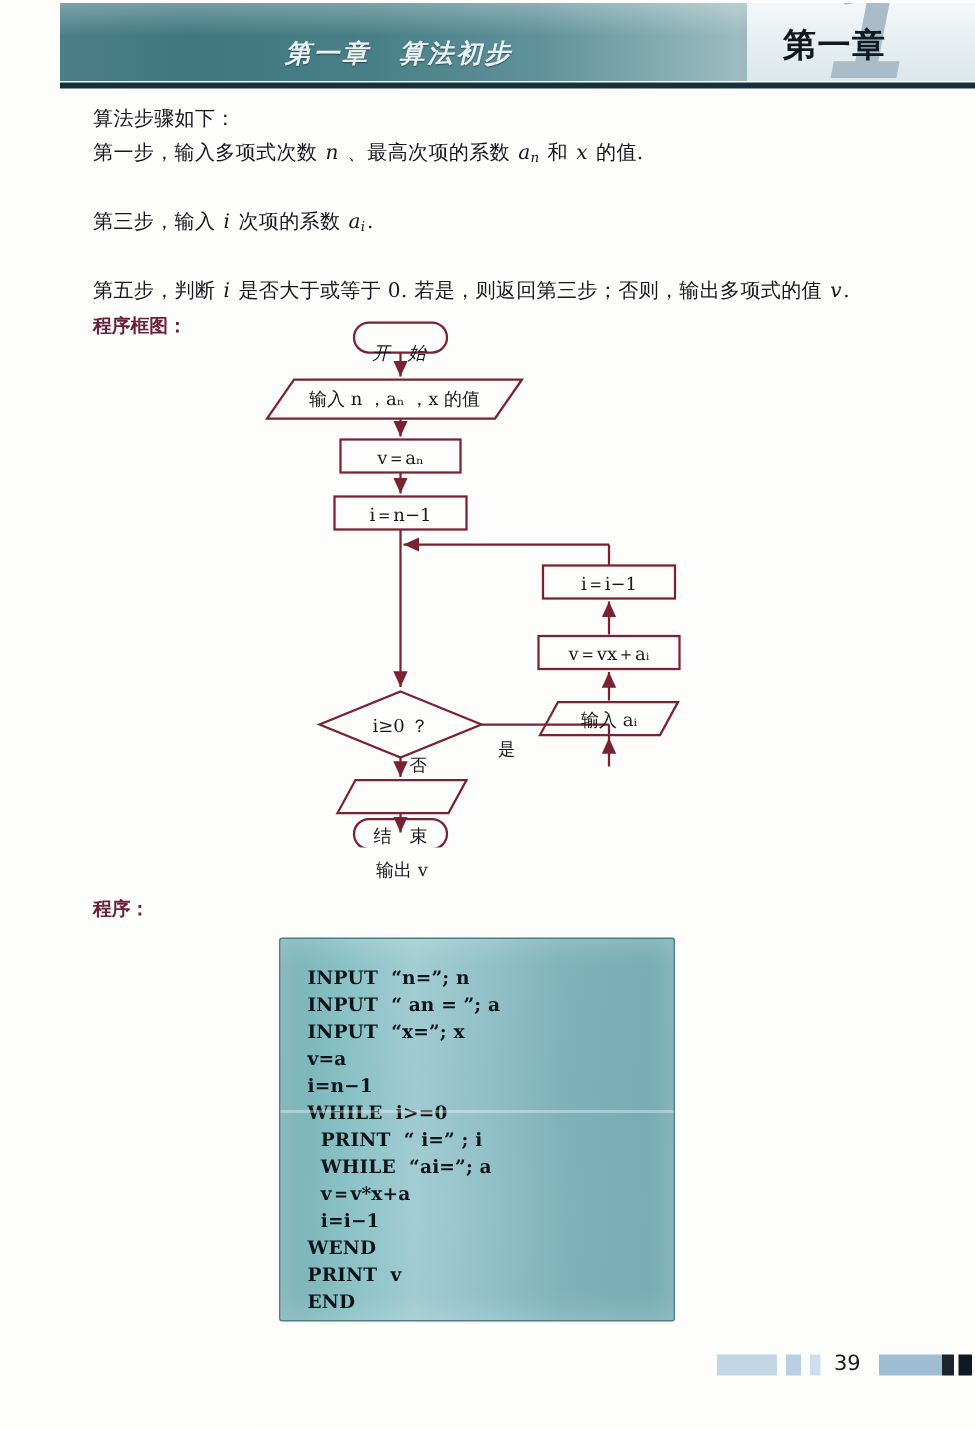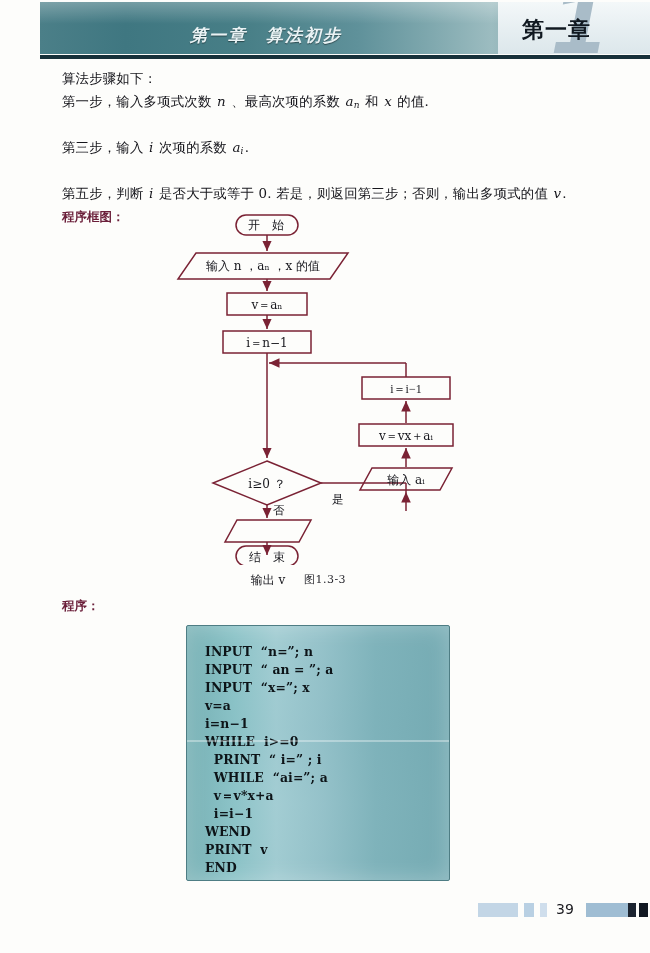--- a/index.html
+++ b/index.html
@@ -272,7 +272,7 @@
       </g>
     </svg>
 
-    <div class="fc-label" style="left:236px; top:12px;  width:60px;">开　始</div>
+    <div class="fc-label" style="left:236px; top:22px;  width:60px;font-style:italic;">开　始</div>
     <div class="fc-label" style="left:178px; top:53px;  width:170px;">输入 n ，aₙ ，x 的值</div>
     <div class="fc-label" style="left:227px; top:92px;  width:80px;">v＝aₙ</div>
     <div class="fc-label" style="left:223px; top:130px; width:88px;">i＝n−1</div>

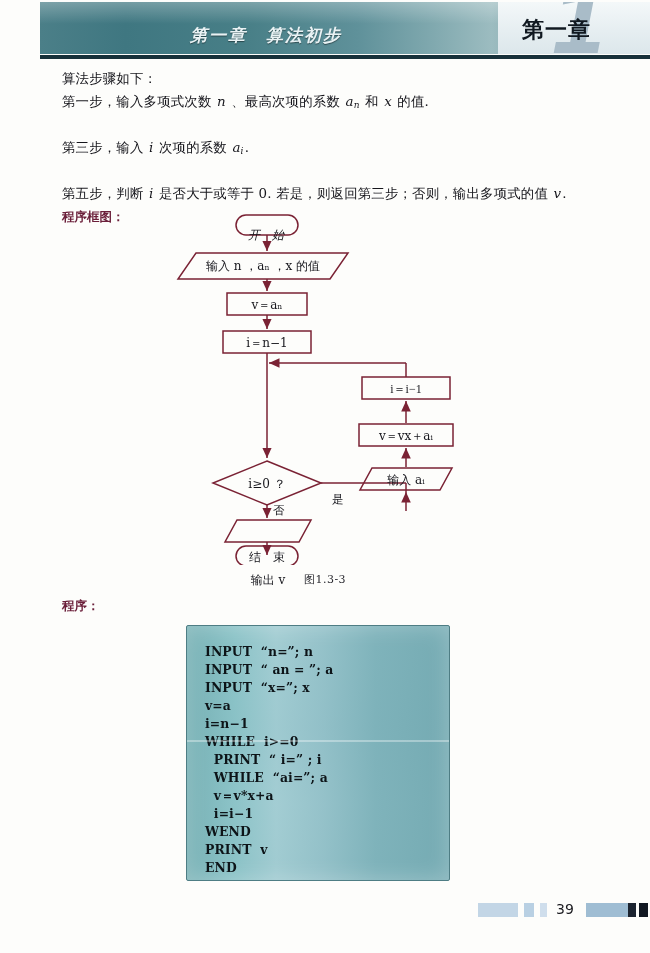--- a/index.html
+++ b/index.html
@@ -276,7 +276,7 @@
     <div class="fc-label" style="left:178px; top:53px;  width:170px;">输入 n ，aₙ ，x 的值</div>
     <div class="fc-label" style="left:227px; top:92px;  width:80px;">v＝aₙ</div>
     <div class="fc-label" style="left:223px; top:130px; width:88px;">i＝n−1</div>
-    <div class="fc-label" style="left:362px; top:176px; width:88px;font-family:Liberation Serif, serif;">i＝i−1</div>
+    <div class="fc-label" style="left:362px; top:176px; width:88px;">i＝i−1</div>
     <div class="fc-label" style="left:359px; top:223px; width:94px;">v＝vx＋aᵢ</div>
     <div class="fc-label" style="left:360px; top:267px; width:92px;">输入 aᵢ</div>
     <div class="fc-label" style="left:213px; top:271px; width:108px;">i≥0 ？</div>

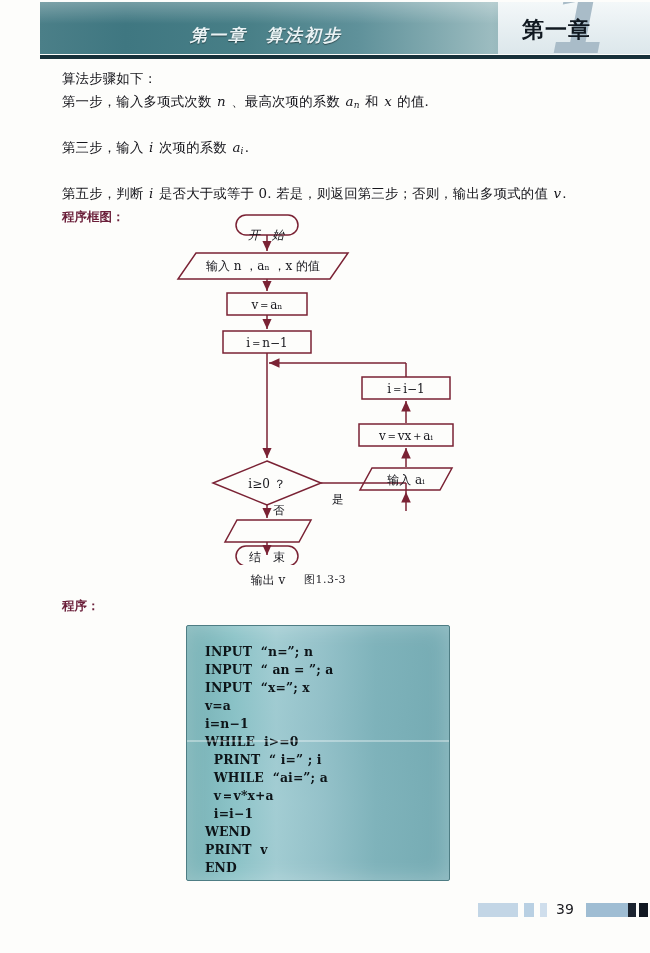--- a/index.html
+++ b/index.html
@@ -287,7 +287,6 @@
     <div class="fc-note" style="left:273px; top:298px;">否</div>
   </div>
 
-  <div class="fig-caption">图1.3-3</div>
 
   <div class="section-label" style="top:598px">程序：</div>
 

